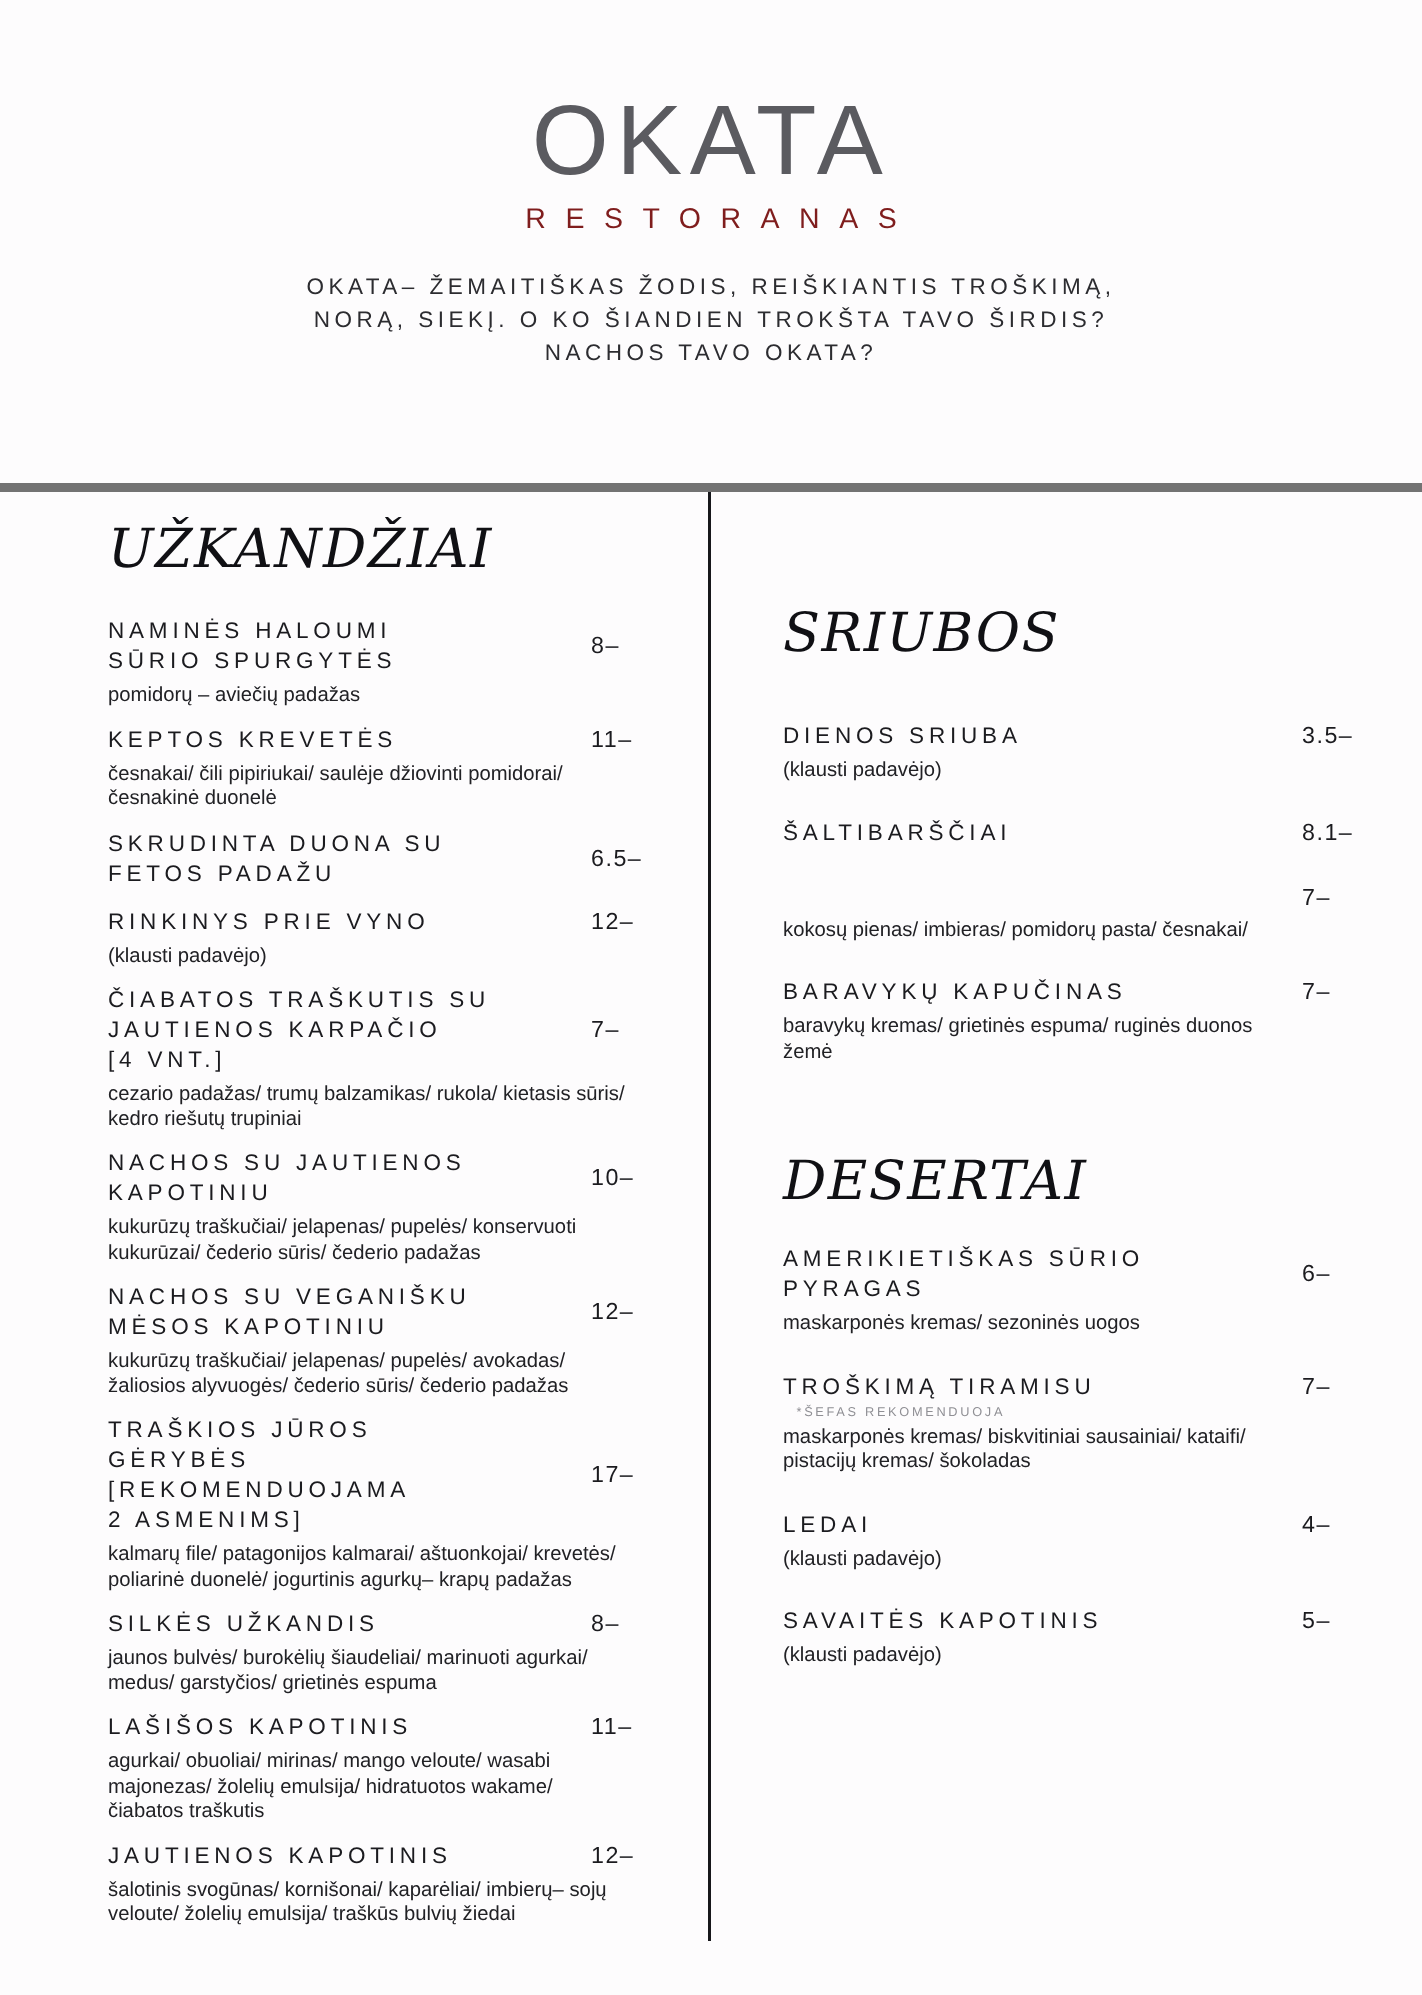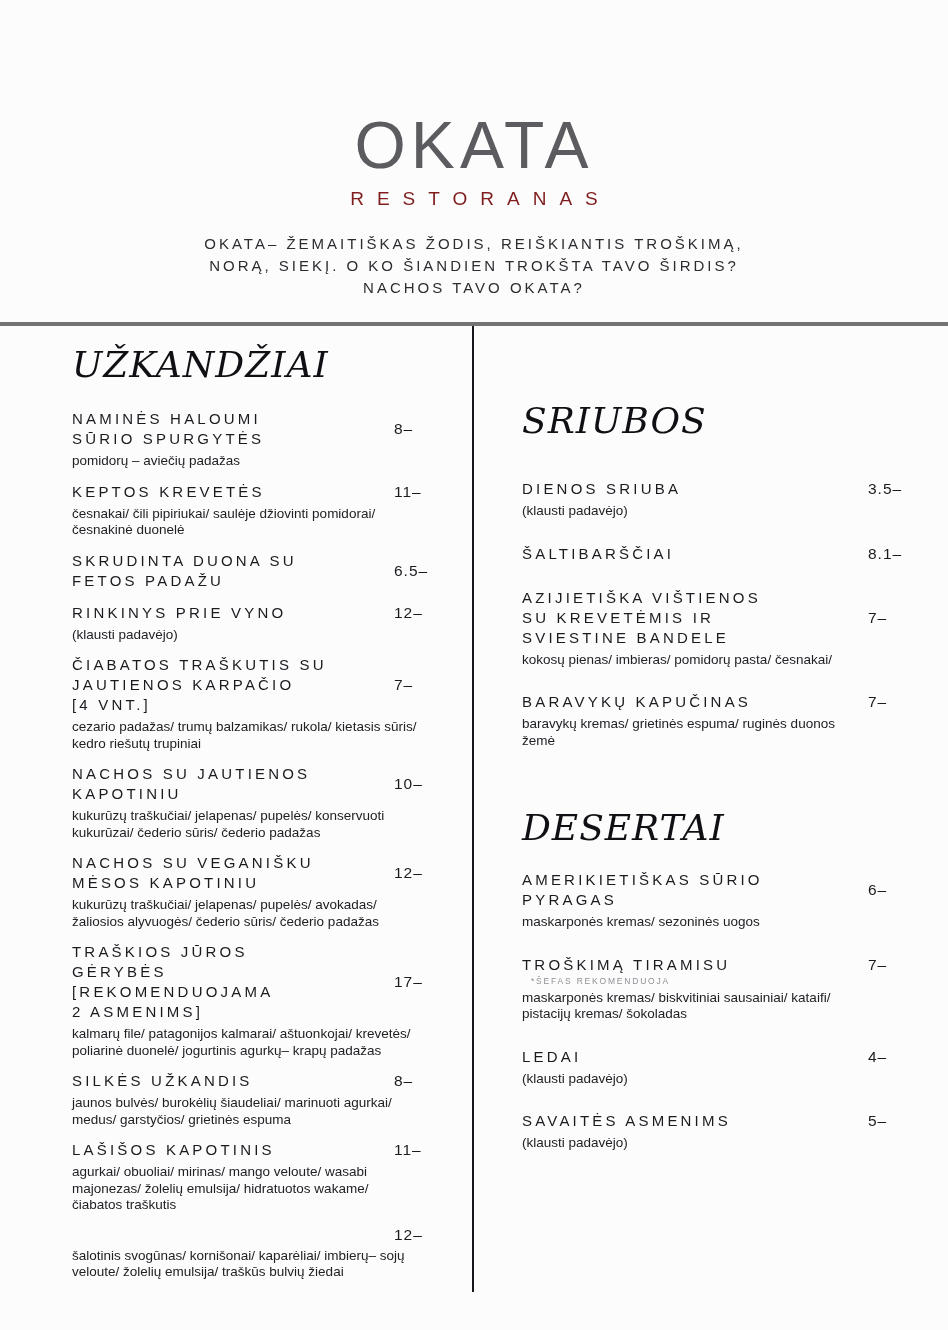--- a/index.html
+++ b/index.html
@@ -13,7 +13,7 @@
   .page{width:948px;height:1330px;position:relative;}
 
   
-  .header{height:322px;box-sizing:border-box;padding-top:112px;text-align:center;}
+  .header{height:322px;box-sizing:border-box;padding-top:60px;text-align:center;}
   .logo{
     font-size:66px;line-height:1;font-weight:400;
     letter-spacing:5px;color:#5b5b60;

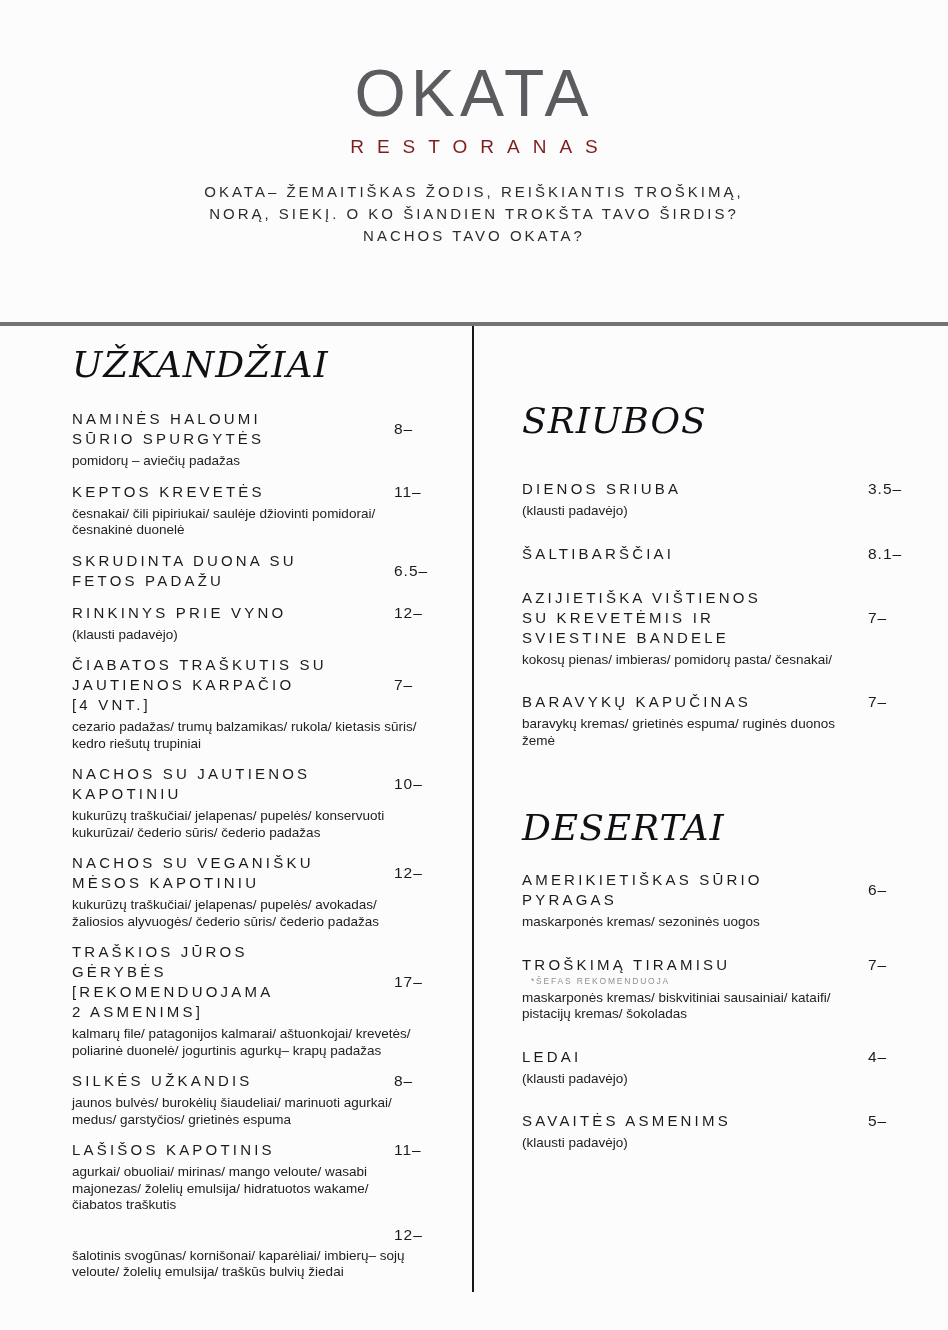--- a/index.html
+++ b/index.html
@@ -27,7 +27,7 @@
 
   
   .menu{
-    position:relative;border-top:4px solid #737373;
+    position:relative;border-top:6px solid #737373;
     height:1008px;box-sizing:border-box;display:flex;
   }
   .divider{position:absolute;left:472px;top:0;width:2px;height:966px;background:#17171b;}

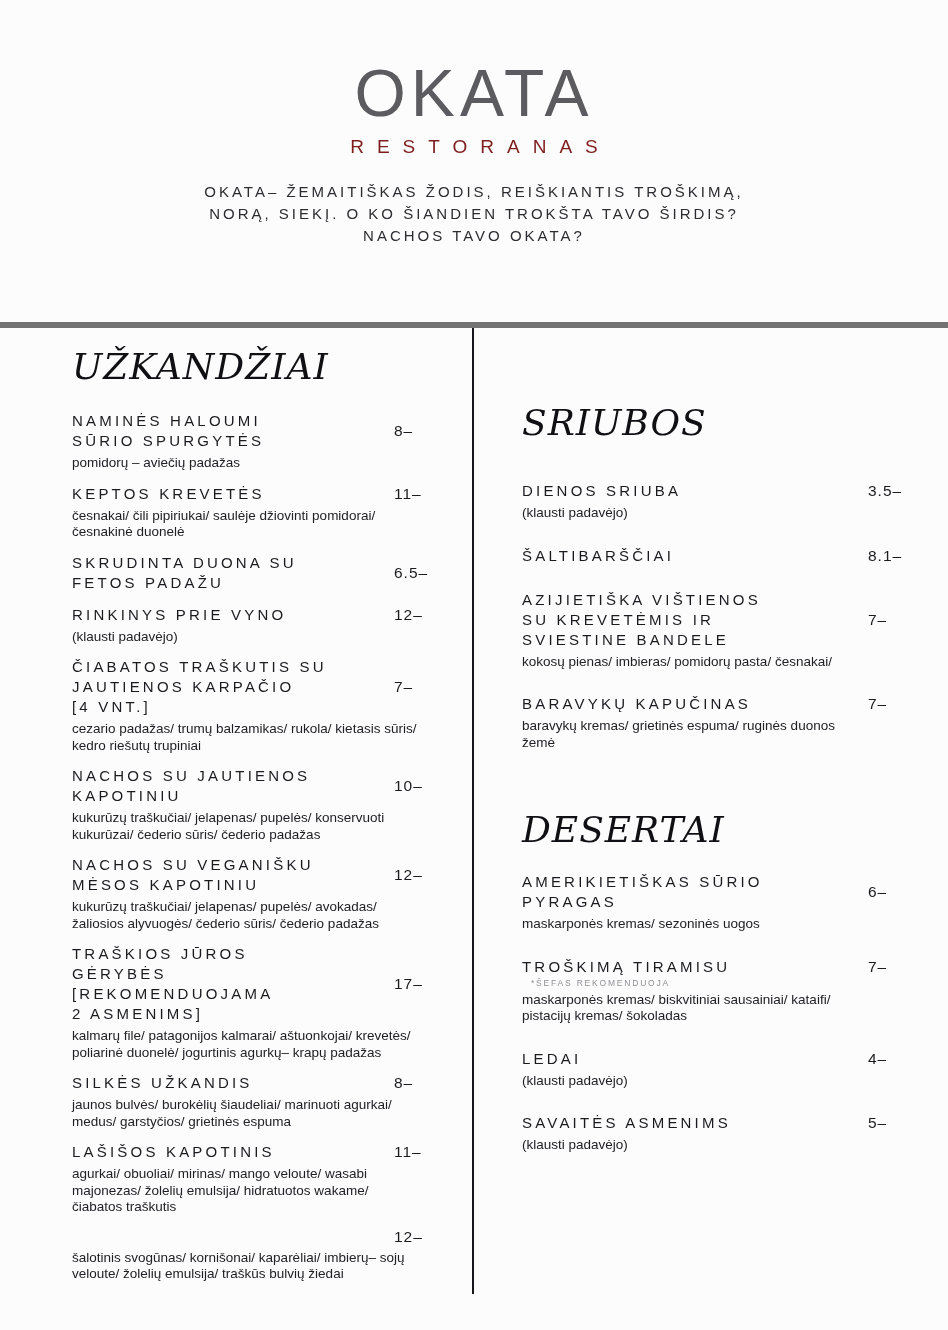--- a/index.html
+++ b/index.html
@@ -212,9 +212,6 @@
 
   <div class="item">
     <div class="row">
-      <div class="i-name">AZIJIETIŠKA VIŠTIENOS
-SU KREVETĖMIS IR
-SVIESTINE BANDELE</div>
       <div class="i-price">7–</div>
     </div>
 

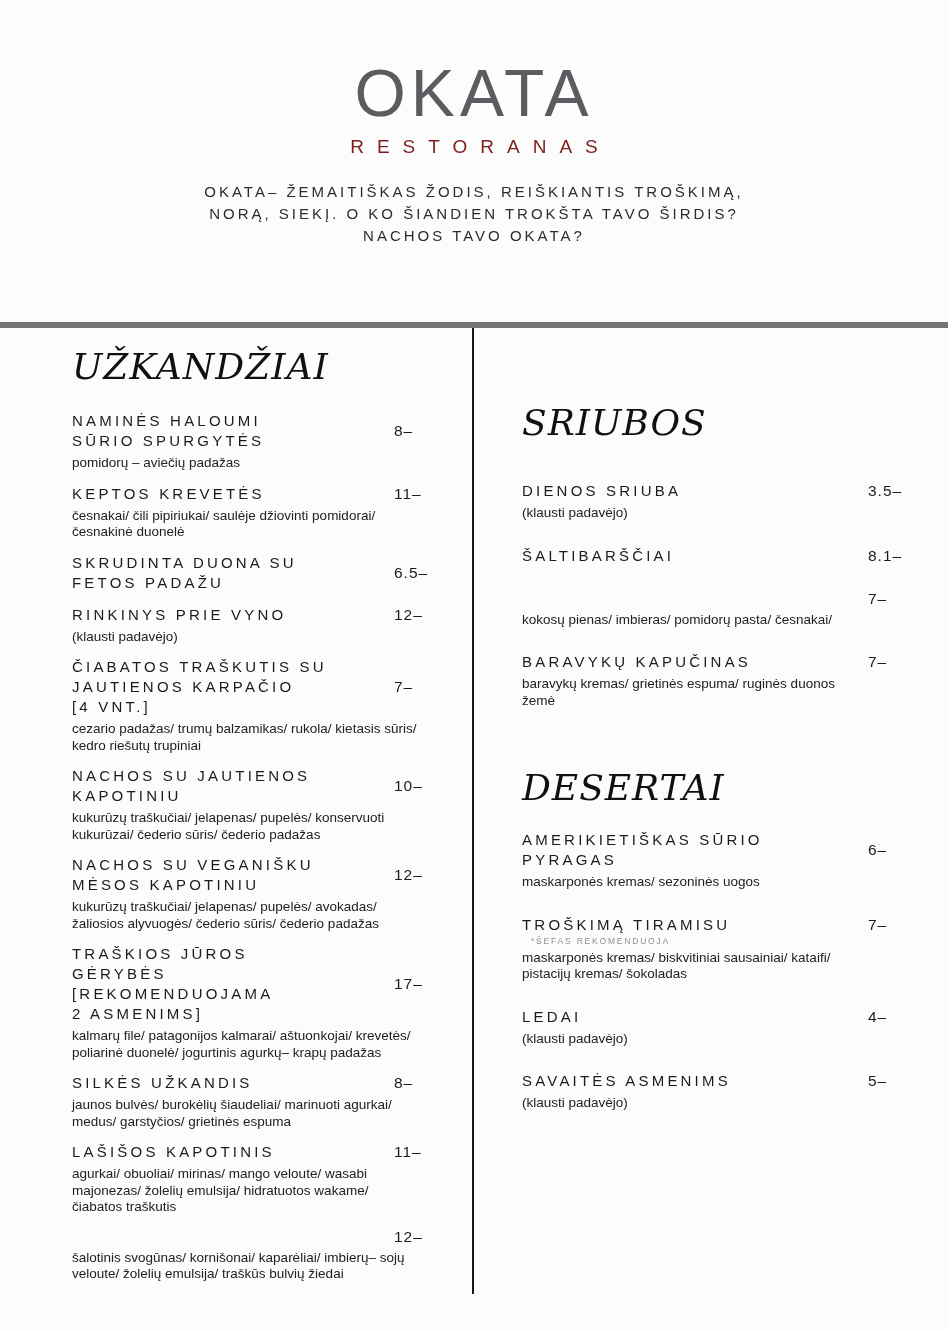--- a/index.html
+++ b/index.html
@@ -260,7 +260,7 @@
 
   <div class="item">
     <div class="row">
-      <div class="i-name">SAVAITĖS ASMENIMS</div>
+      <div class="i-name">SAVAITĖS KAPOTINIS</div>
       <div class="i-price">5–</div>
     </div>
 

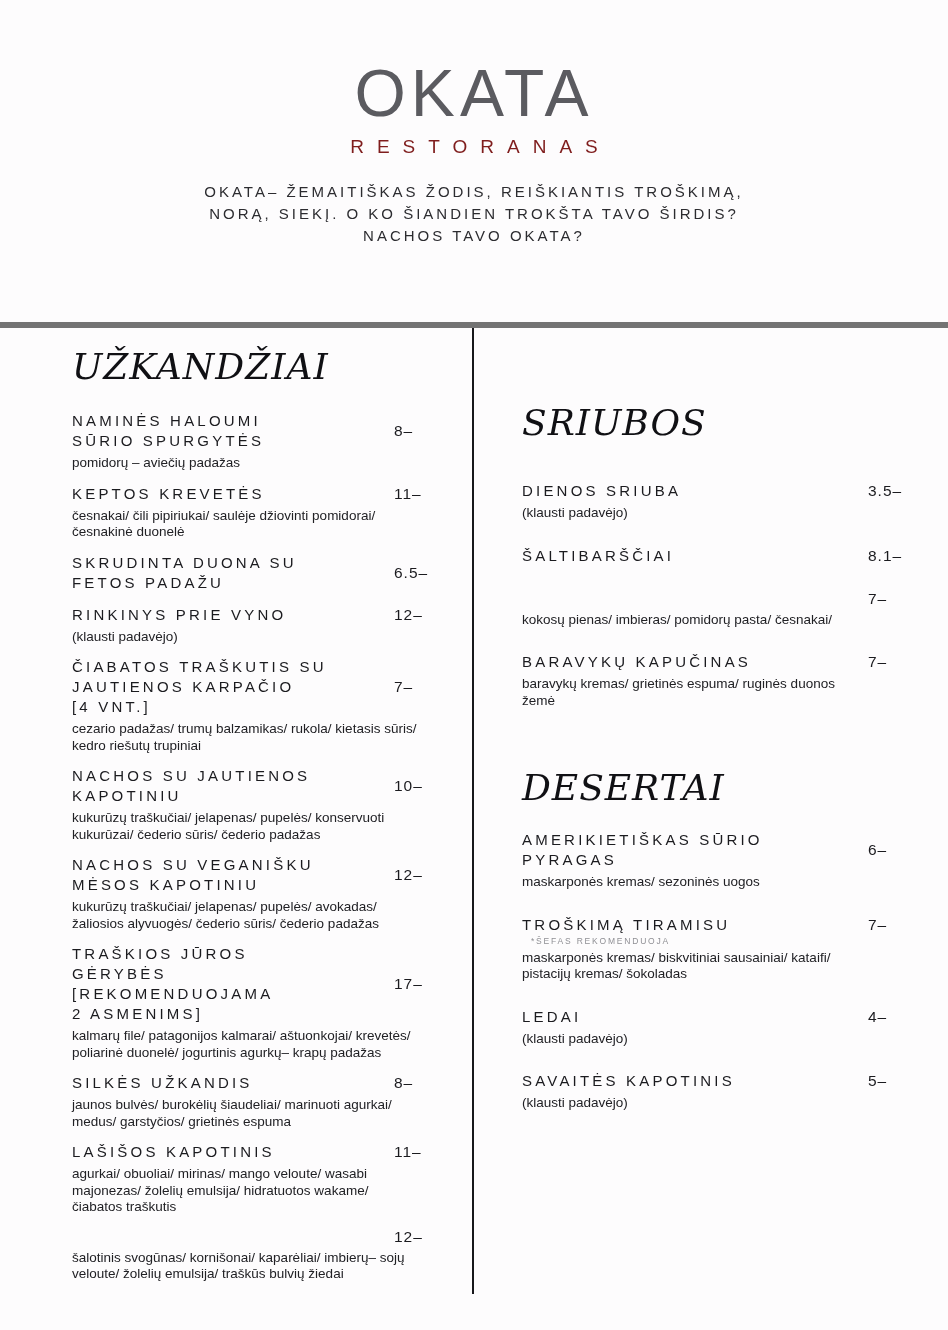--- a/index.html
+++ b/index.html
@@ -182,6 +182,7 @@
 
   <div class="item">
     <div class="row">
+      <div class="i-name">JAUTIENOS KAPOTINIS</div>
       <div class="i-price">12–</div>
     </div>
 

